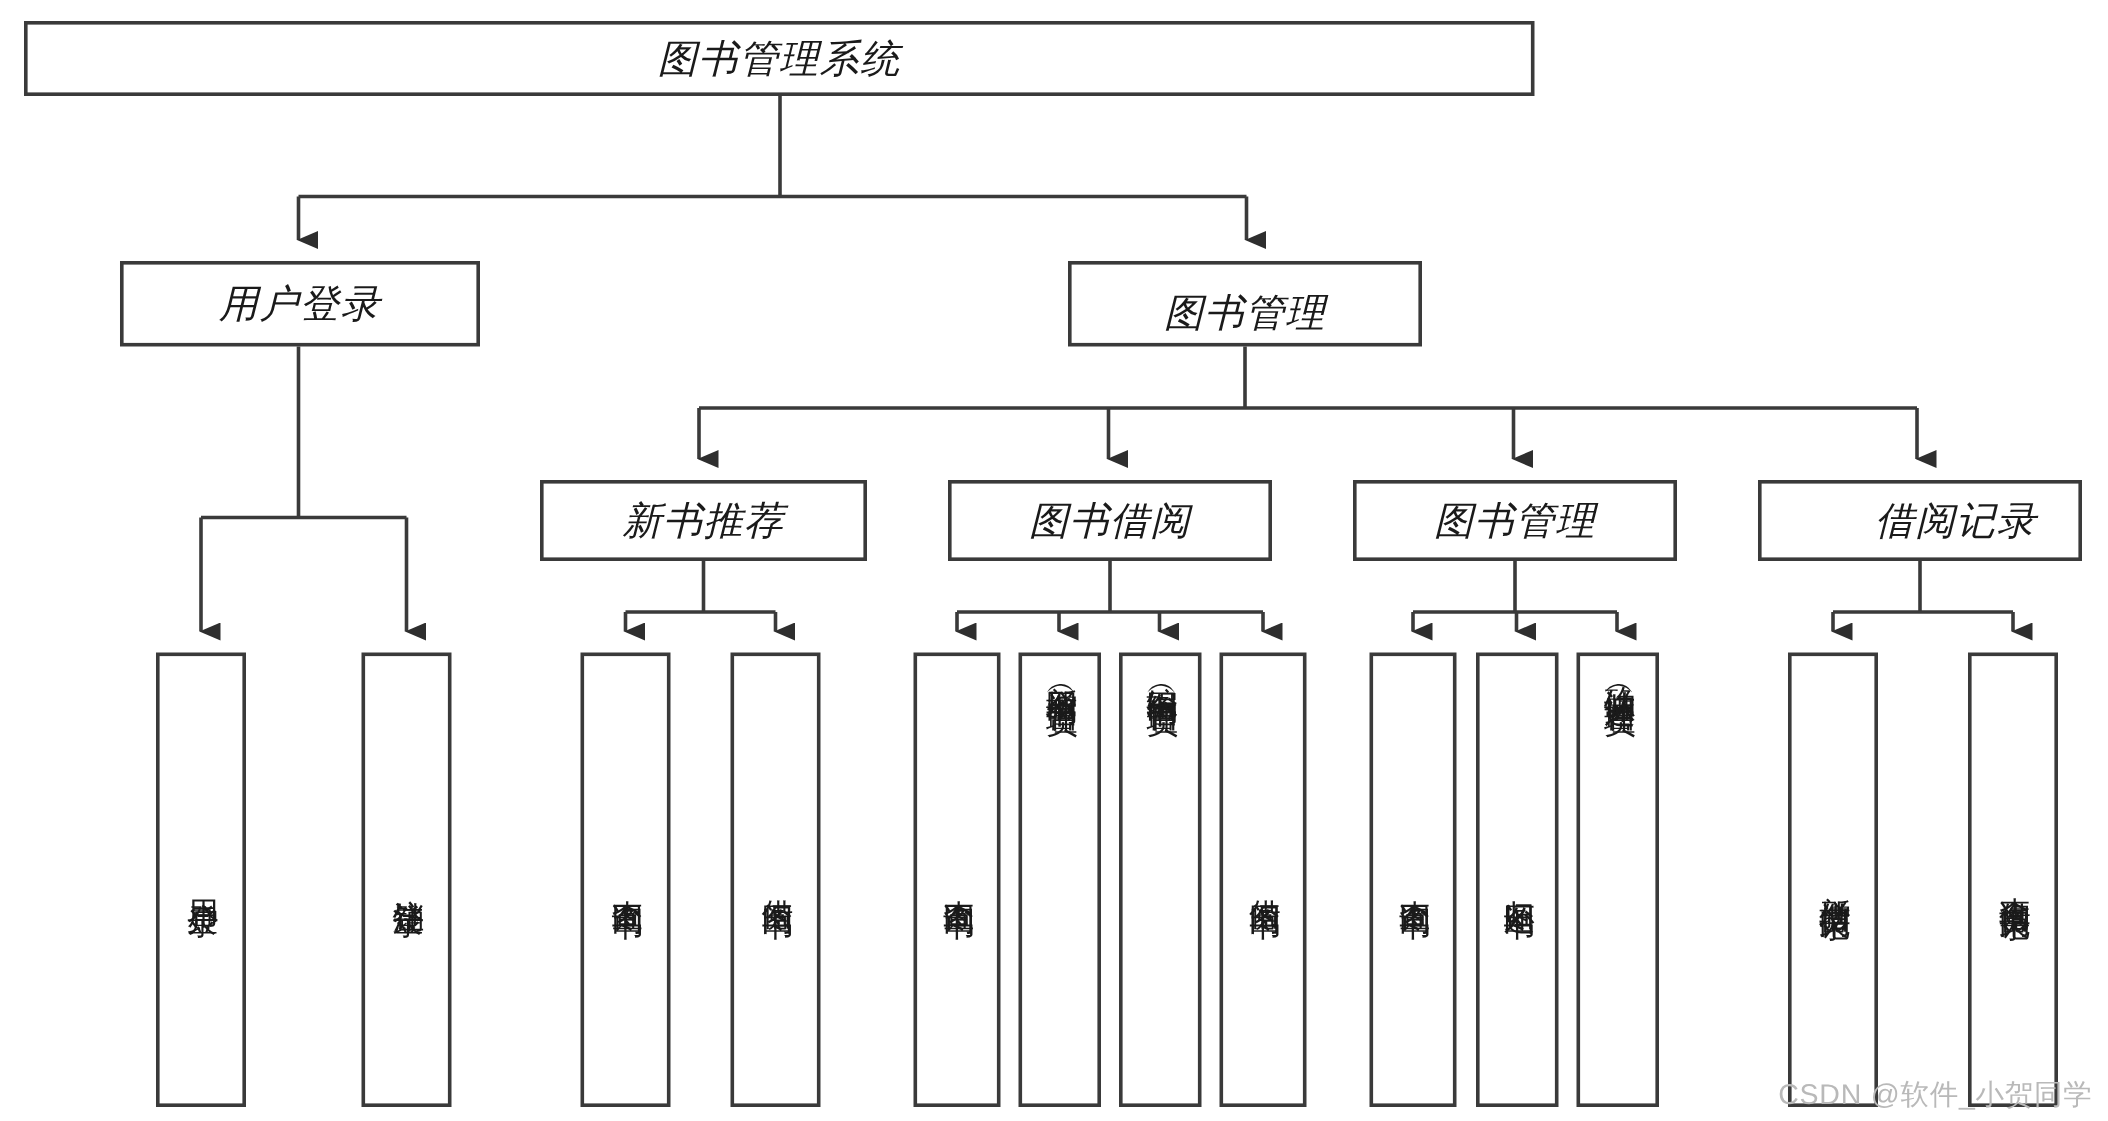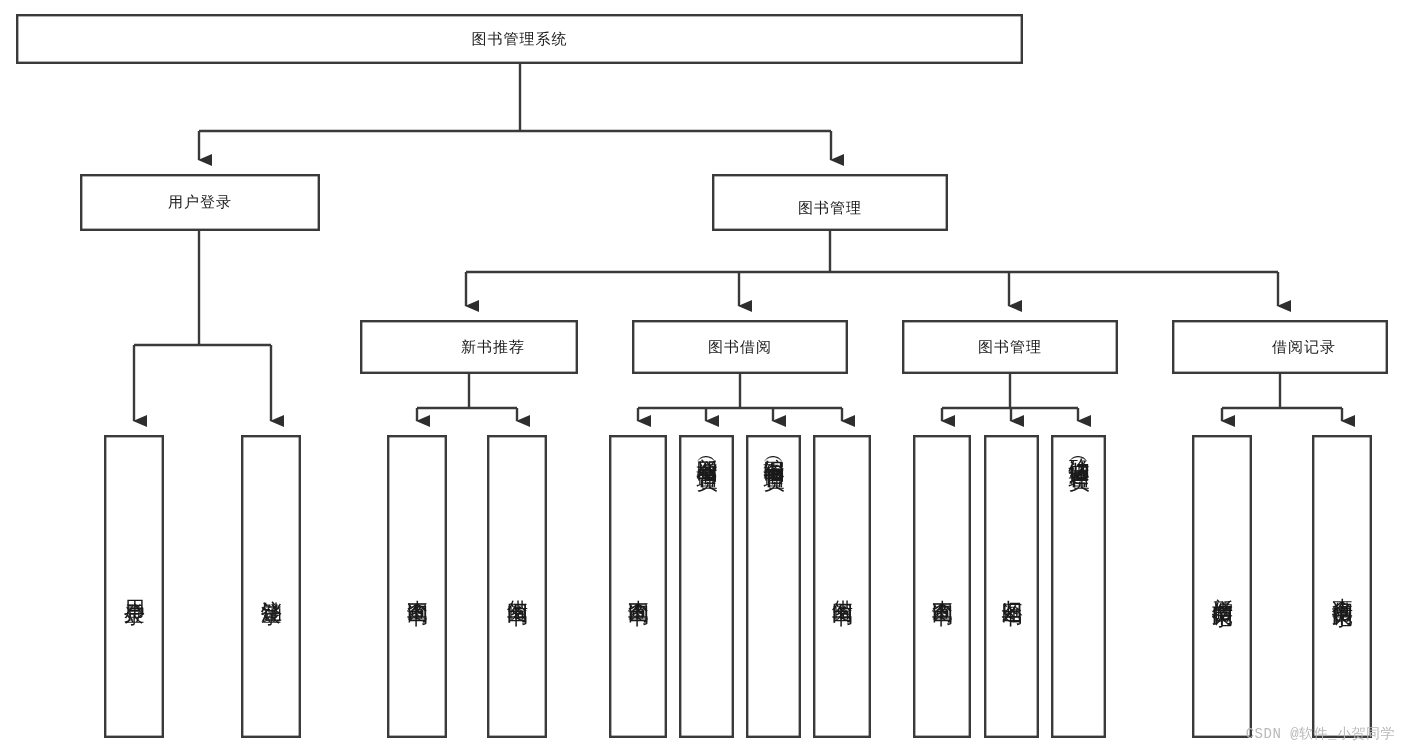--- a/index.html
+++ b/index.html
@@ -65,10 +65,11 @@
   }
   .h-text {
     font-family: "Liberation Sans", "DejaVu Sans", sans-serif;
-    font-size: 15px;
+    font-size: 26px;
     color: #1a1a1a;
     white-space: nowrap;
     letter-spacing: 1px;
+    font-style: italic;
   }
   #watermark {
     position: absolute;

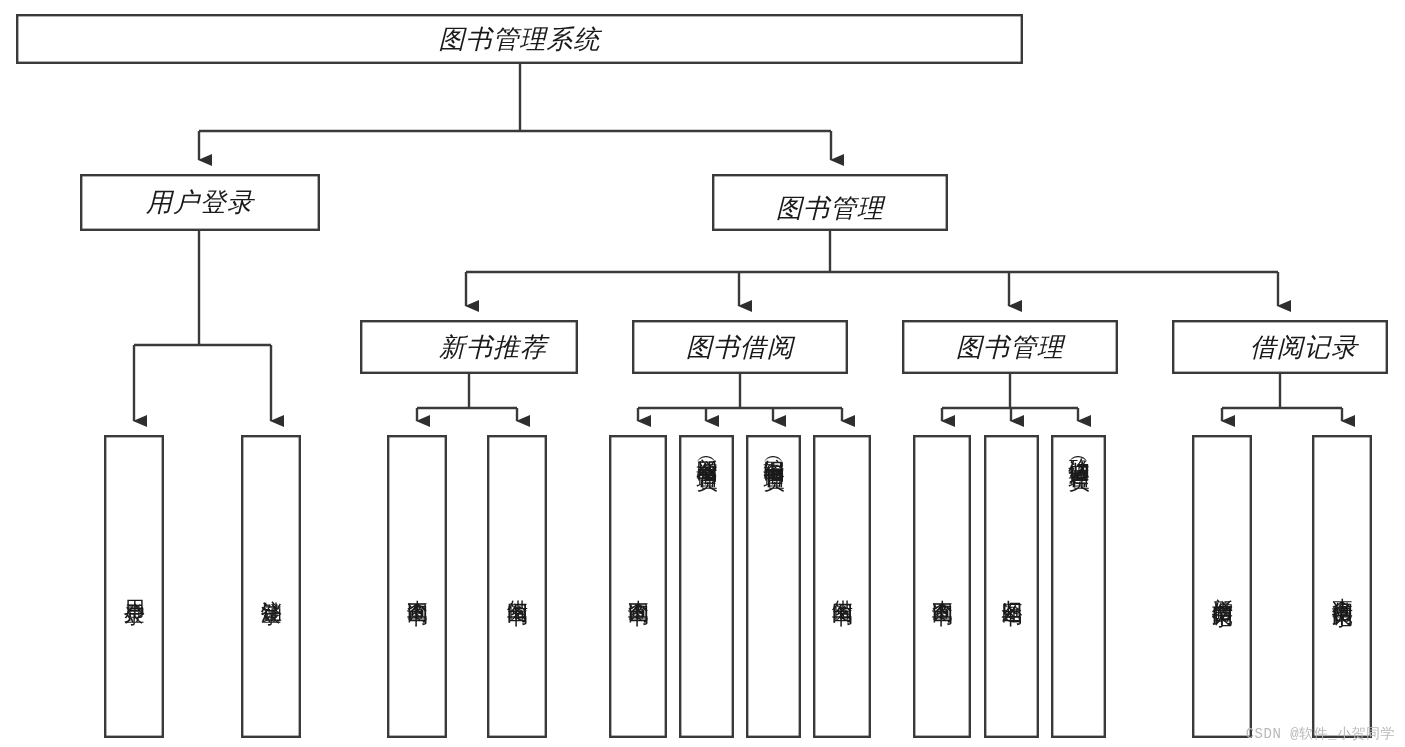--- a/index.html
+++ b/index.html
@@ -173,7 +173,7 @@
     <span class="h-text">图书管理</span>
   </div>
 
-  <div class="h-text-wrap" style="left:360px; top:320px; width:218px; height:54px;padding-left:24px;">
+  <div class="h-text-wrap" style="left:360px; top:320px; width:218px; height:54px;">
     <span class="h-text">新书推荐</span>
   </div>
   <div class="h-text-wrap" style="left:632px; top:320px; width:216px; height:54px;justify-content:center;">

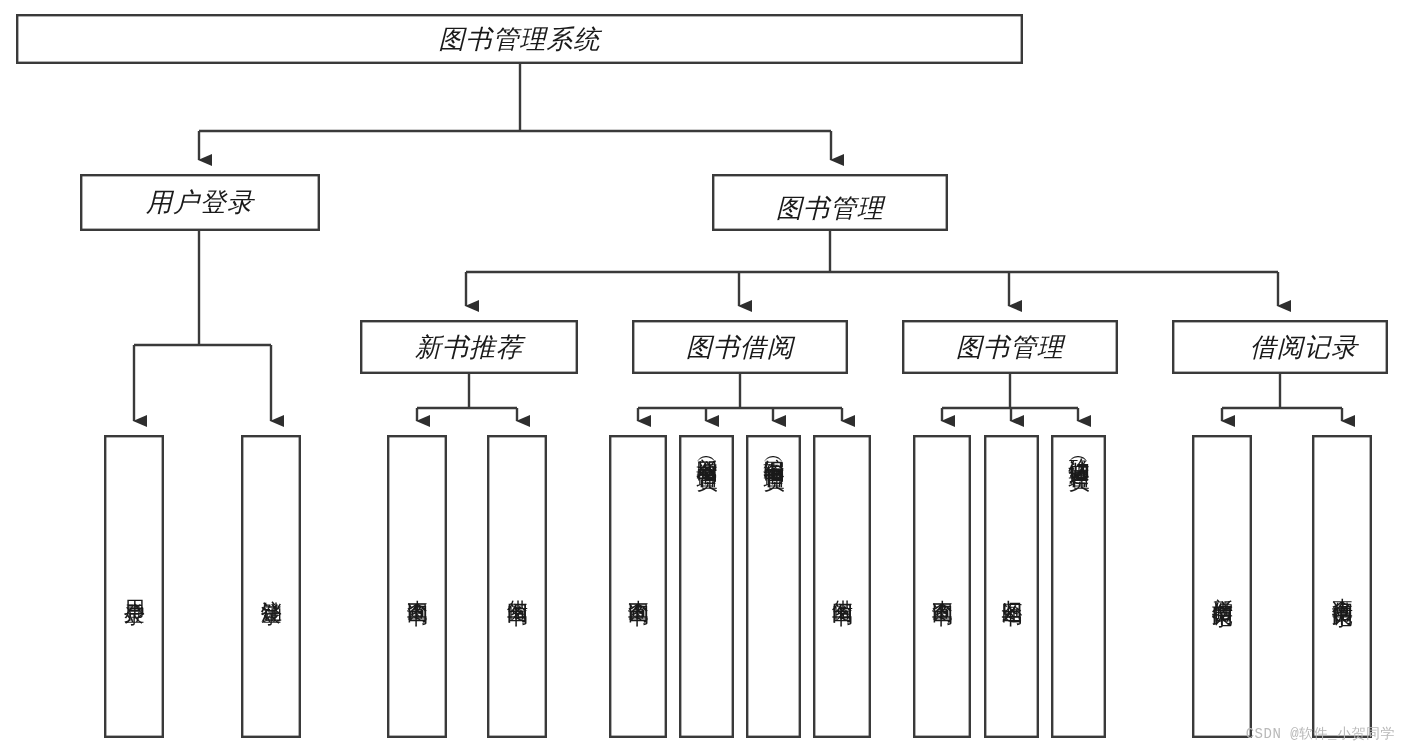--- a/index.html
+++ b/index.html
@@ -75,8 +75,8 @@
     position: absolute;
     right: 10px;
     bottom: 4px;
-    font-family: Liberation Mono, monospace;
-    font-size: 14px;
+    font-family: Liberation Sans, sans-serif;
+    font-size: 19px;
     color: #b9b9b9;
     white-space: nowrap;
     letter-spacing: 0.5px;

